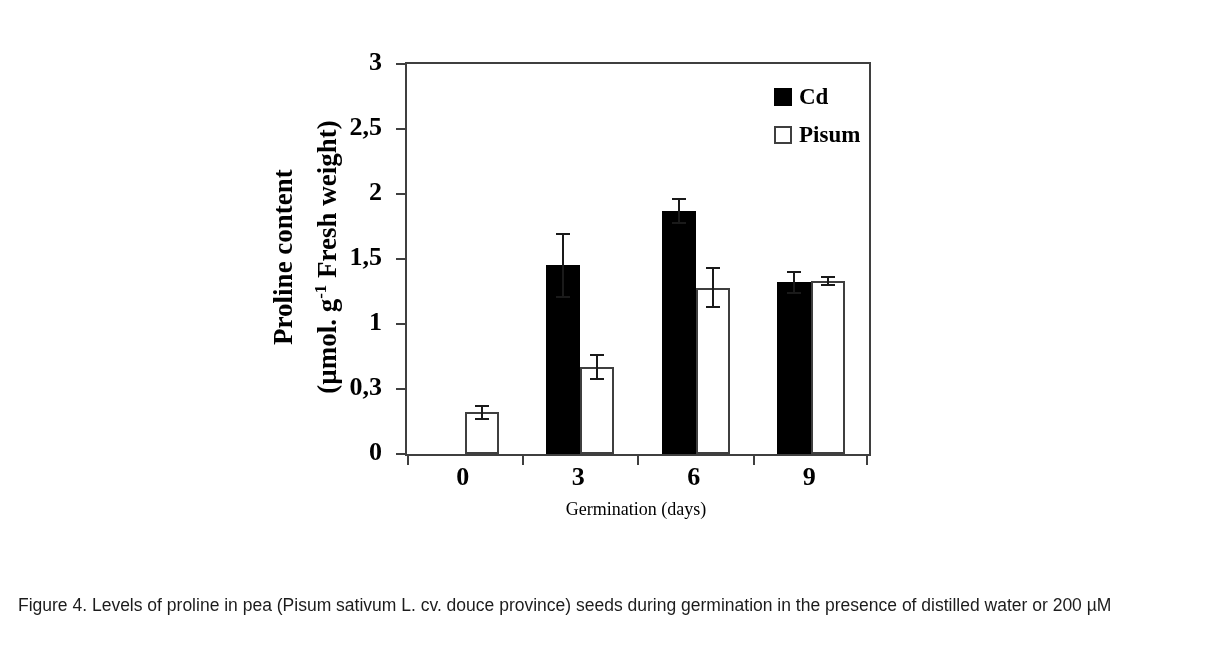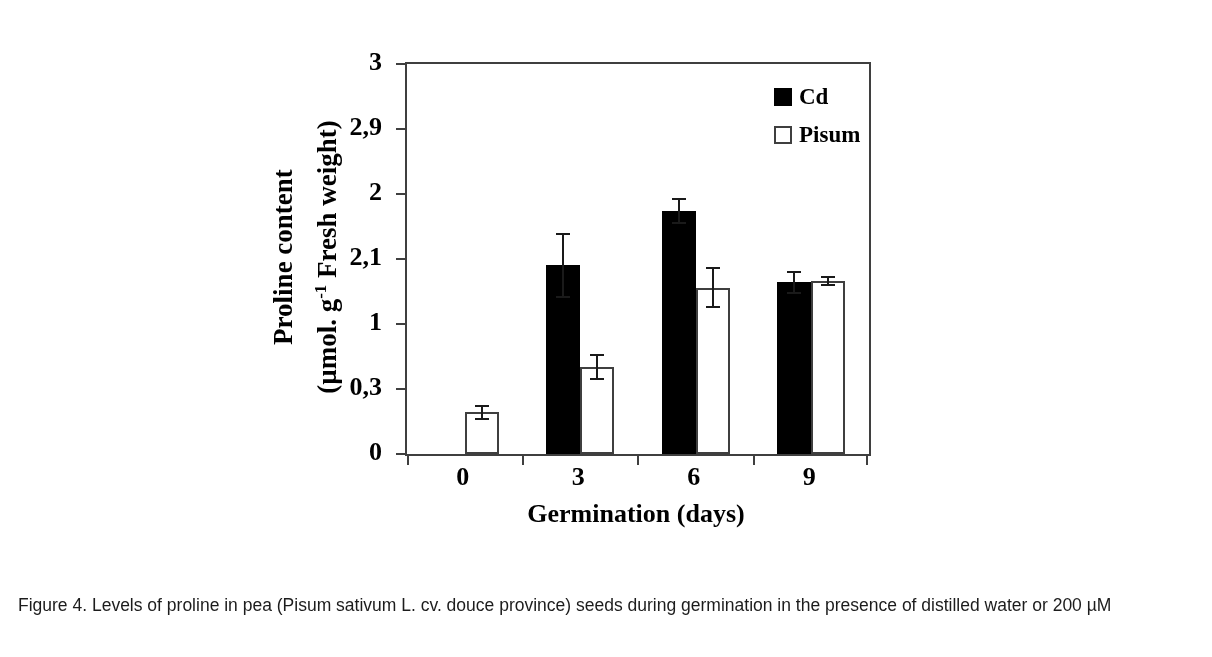--- a/index.html
+++ b/index.html
@@ -61,7 +61,7 @@
       <div class="ytick-label" style="top: 245px;">1</div>
       <div class="ytick-label" style="top: 180px;">2,1</div>
       <div class="ytick-label" style="top: 115px;">2</div>
-      <div class="ytick-label" style="top: 50px;">2,9</div>
+      <div class="ytick-label" style="top: 50px;">2,5</div>
       <div class="ytick-label" style="top: -15px;">3</div>
     </div>
 

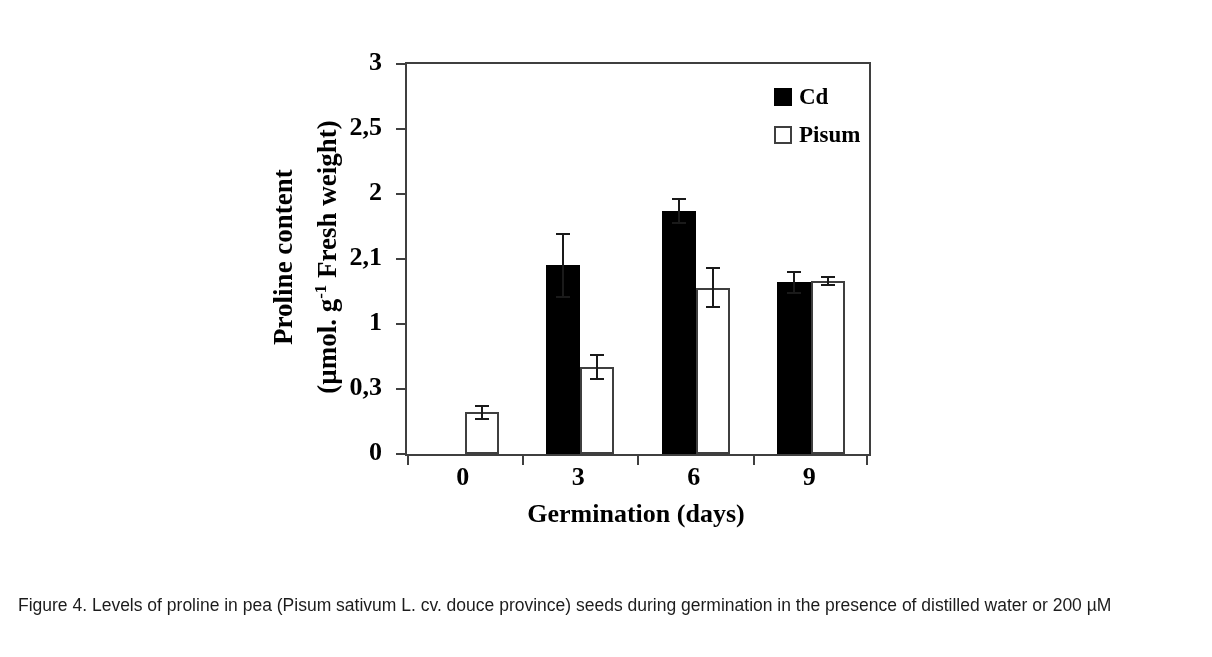--- a/index.html
+++ b/index.html
@@ -59,7 +59,7 @@
       <div class="ytick-label" style="top: 375px;">0</div>
       <div class="ytick-label" style="top: 310px;">0,3</div>
       <div class="ytick-label" style="top: 245px;">1</div>
-      <div class="ytick-label" style="top: 180px;">2,1</div>
+      <div class="ytick-label" style="top: 180px;">1,5</div>
       <div class="ytick-label" style="top: 115px;">2</div>
       <div class="ytick-label" style="top: 50px;">2,5</div>
       <div class="ytick-label" style="top: -15px;">3</div>

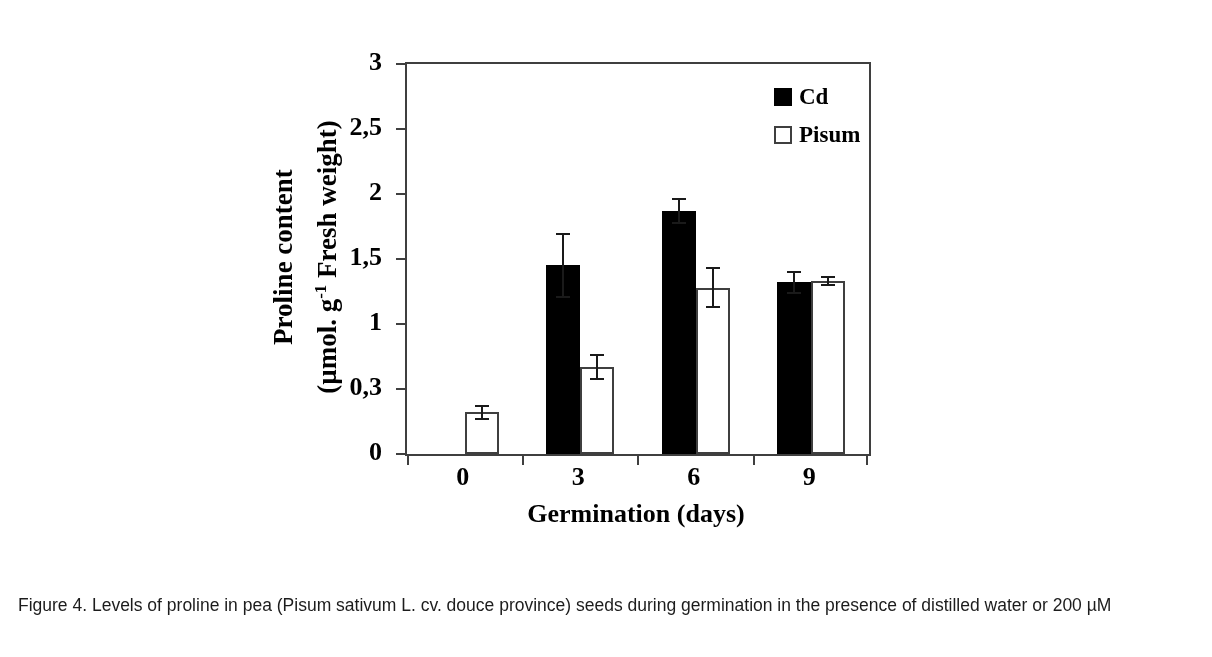--- a/index.html
+++ b/index.html
@@ -24,7 +24,7 @@
   #x-tick-labels{position:absolute;left:405px;top:462px;width:462px;height:32px;}
   .xtick-label{position:absolute;width:80px;text-align:center;font-size:26px;font-weight:bold;}
   #x-axis-title{position:absolute;left:405px;top:499px;width:462px;text-align:center;
-                font-size:26px;font-weight:bold;}
+                font-size:18px;font-weight:normal;}
   #y-axis-title{position:absolute;left:92px;top:219px;width:420px;height:76px;
                 transform:rotate(-90deg);text-align:center;
                 font-size:27px;font-weight:bold;line-height:38px;}

